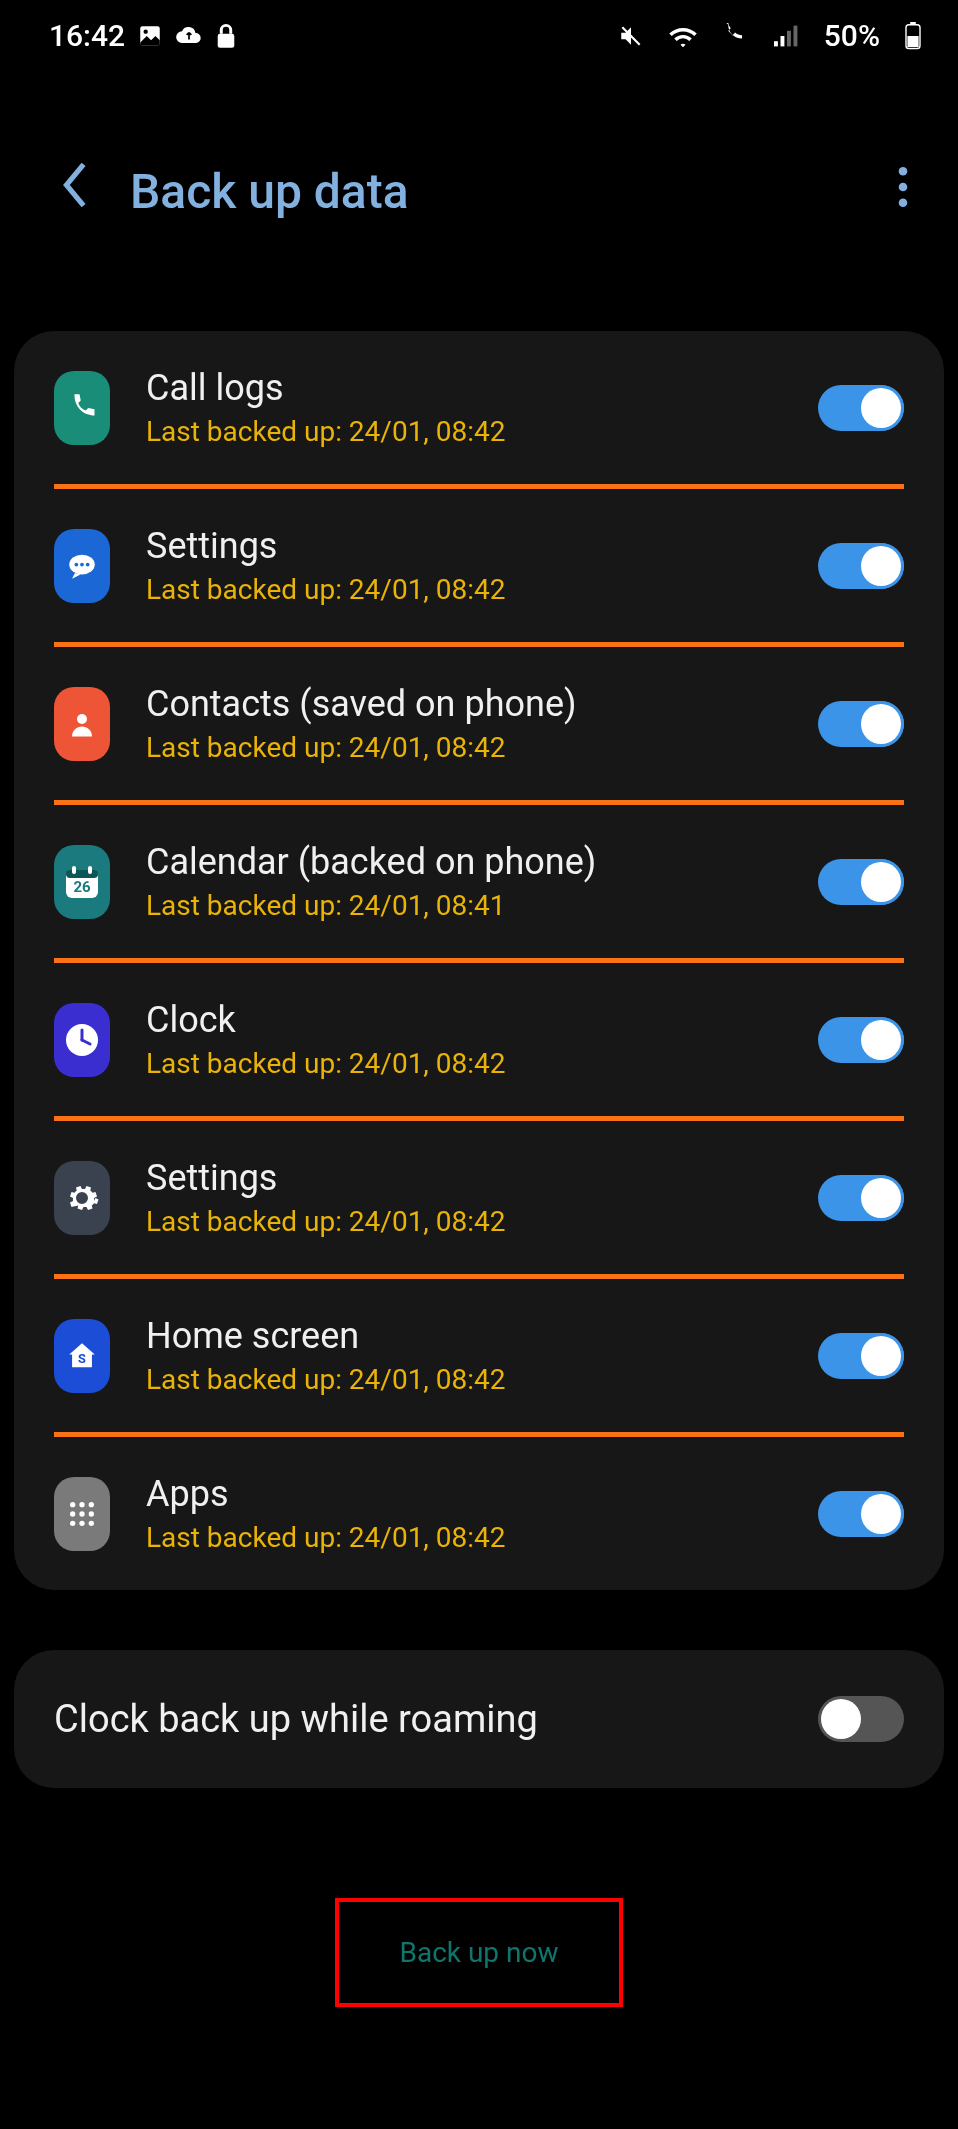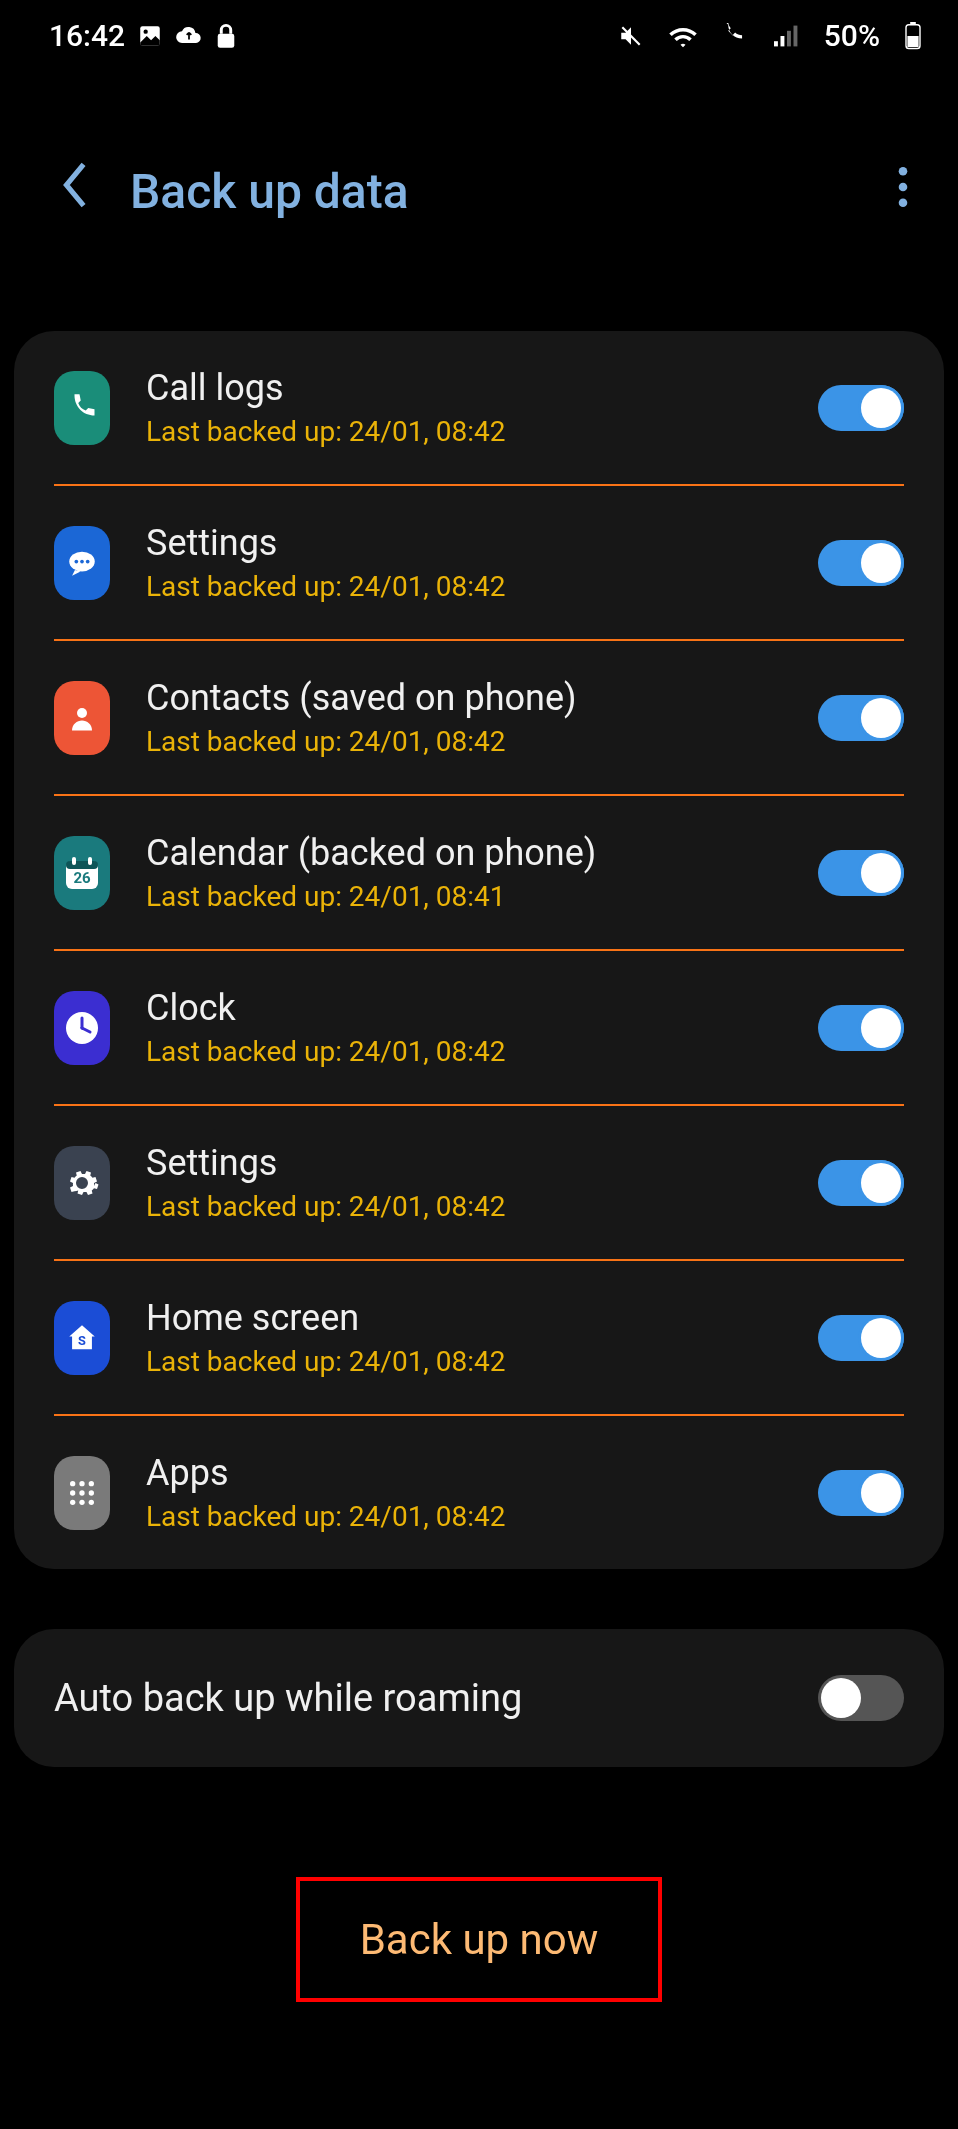--- a/index.html
+++ b/index.html
@@ -53,7 +53,7 @@
     display: flex;
     align-items: center;
     padding: 36px 0;
-    border-bottom: 2px solid #f97316;
+    border-bottom: 5px solid #f97316;
   }
   .row:last-child { border-bottom: none; }
   .row-icon {

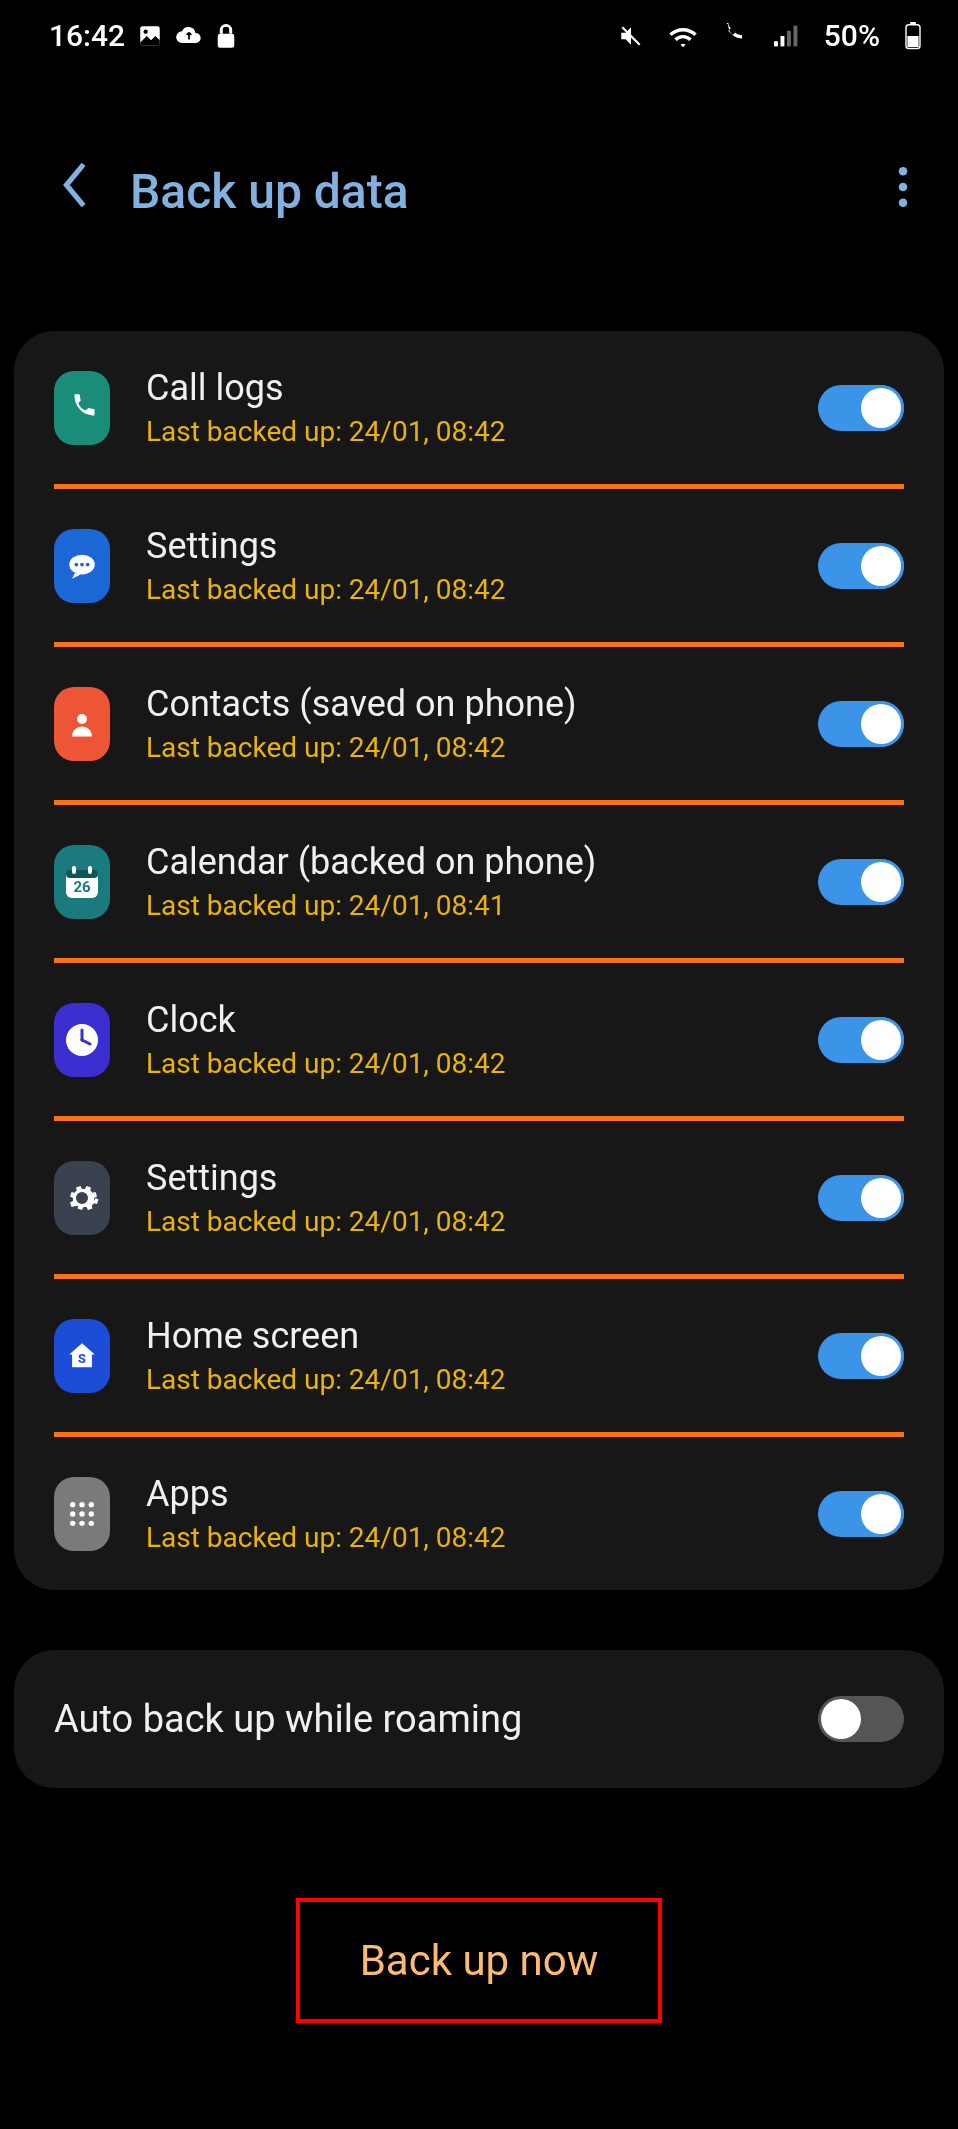--- a/index.html
+++ b/index.html
@@ -343,7 +343,7 @@
   </div>
 
 <div class="roaming-card">
-  <span class="roaming-label">Auto back up while roaming</span>
+  <span class="roaming-label">Clock back up while roaming</span>
   <div class="toggle off">
     <div class="toggle-knob"></div>
   </div>

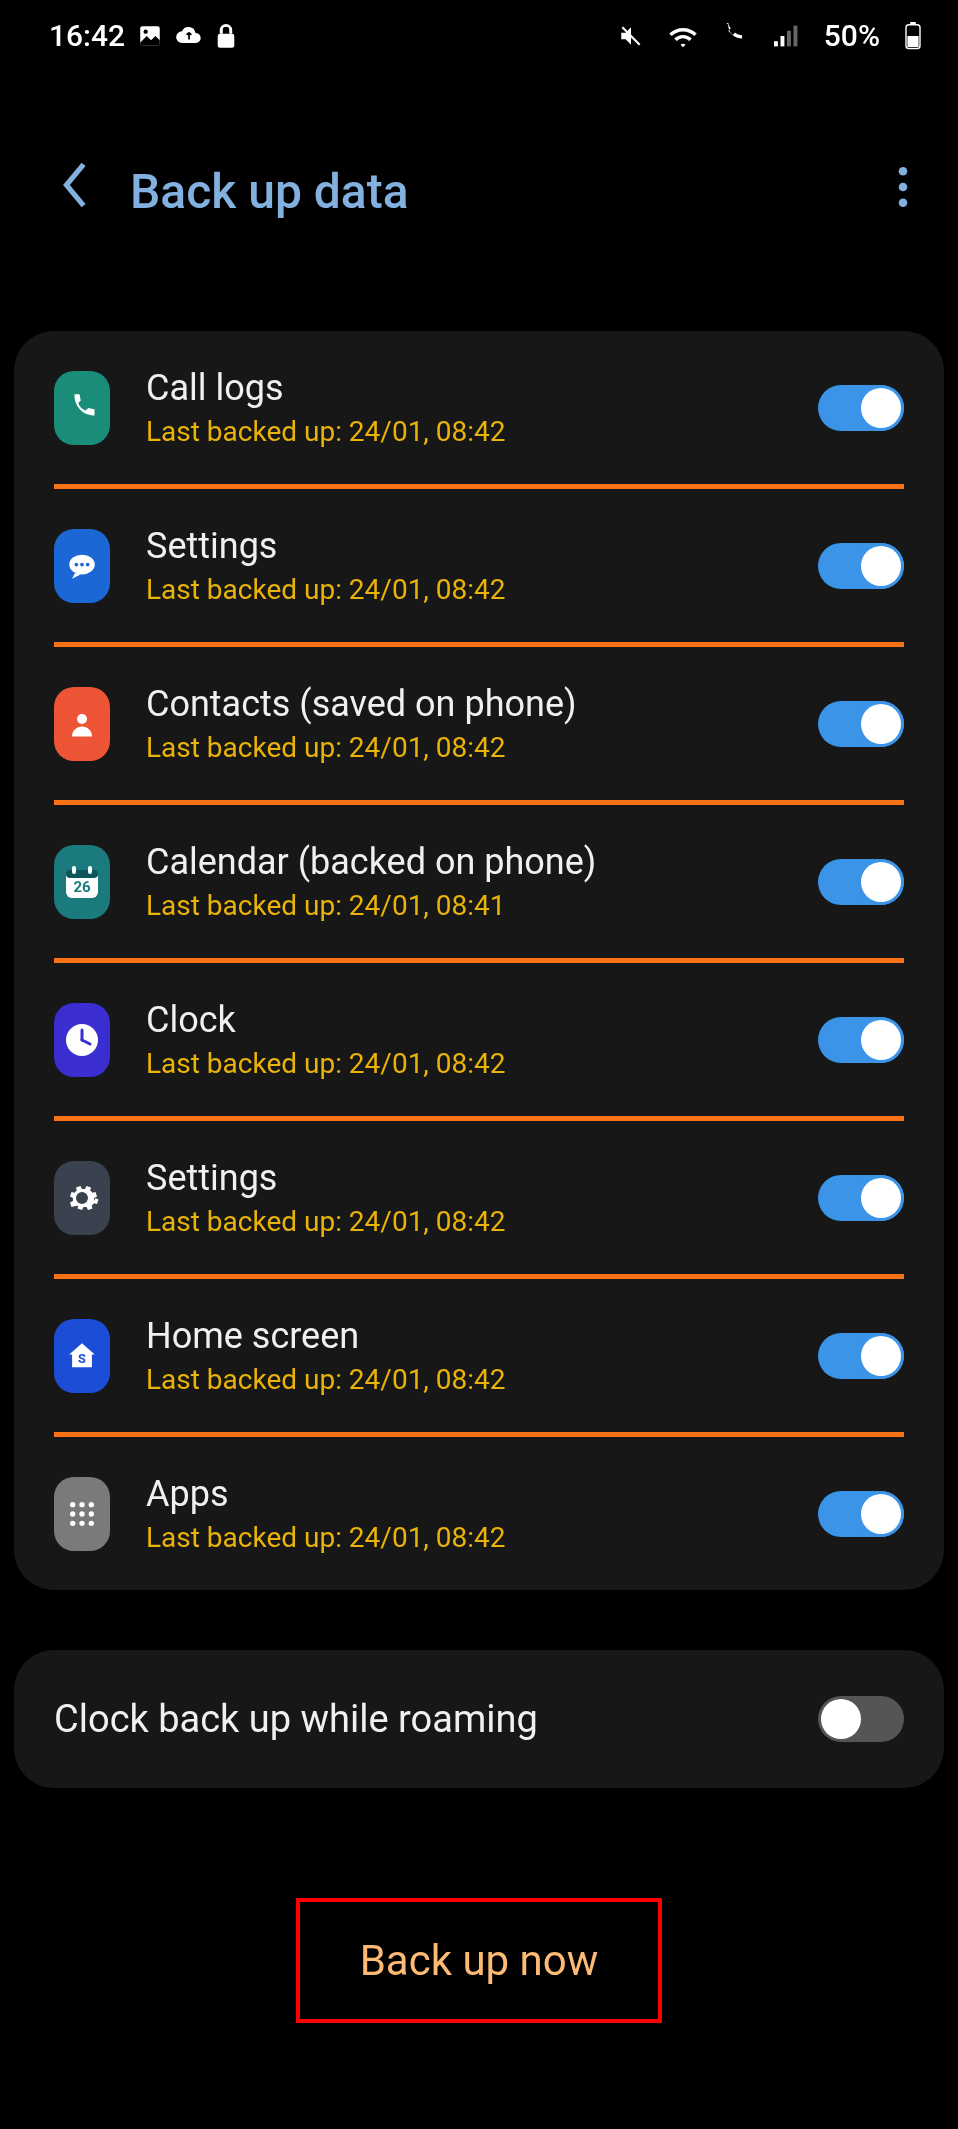--- a/index.html
+++ b/index.html
@@ -114,8 +114,8 @@
     margin-top: 110px;
   }
   .backup-btn {
-    font-size: 42px;
-    color: #fdba74;
+    font-size: 28px;
+    color: #0f766e;
     padding: 34px 60px;
     border: 4px solid #ff0000;
     background: transparent;

